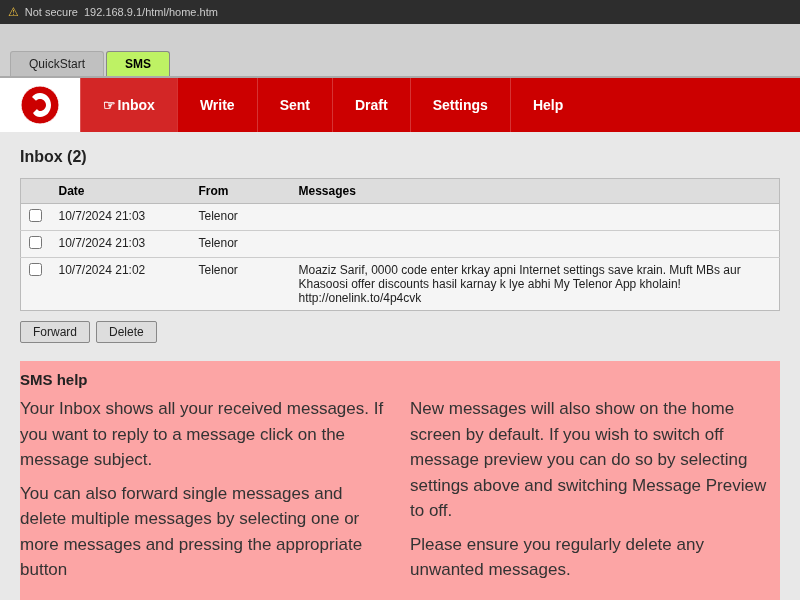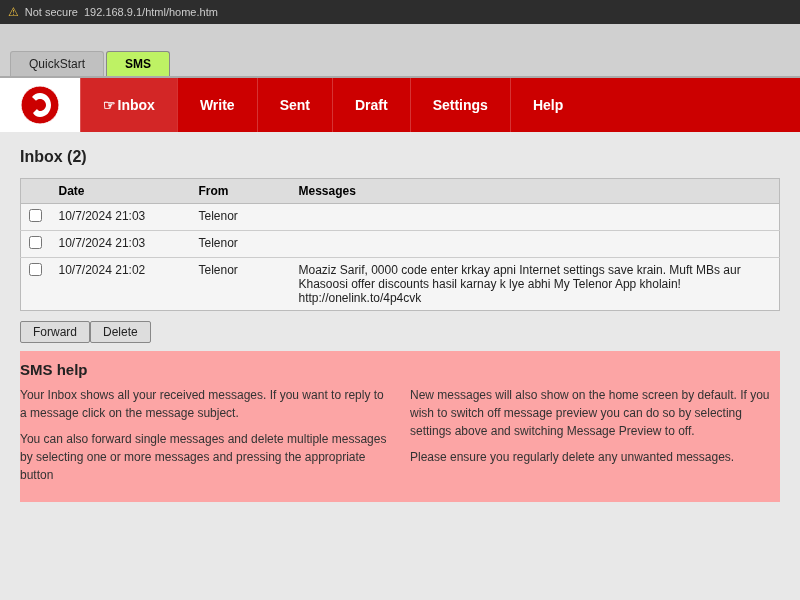--- a/index.html
+++ b/index.html
@@ -154,8 +154,8 @@
     
     .btn-row {
       display: flex;
-      gap: 0;
-      margin-bottom: 8px;
+      gap: 6px;
+      margin-bottom: 18px;
     }
     .btn {
       padding: 3px 12px;

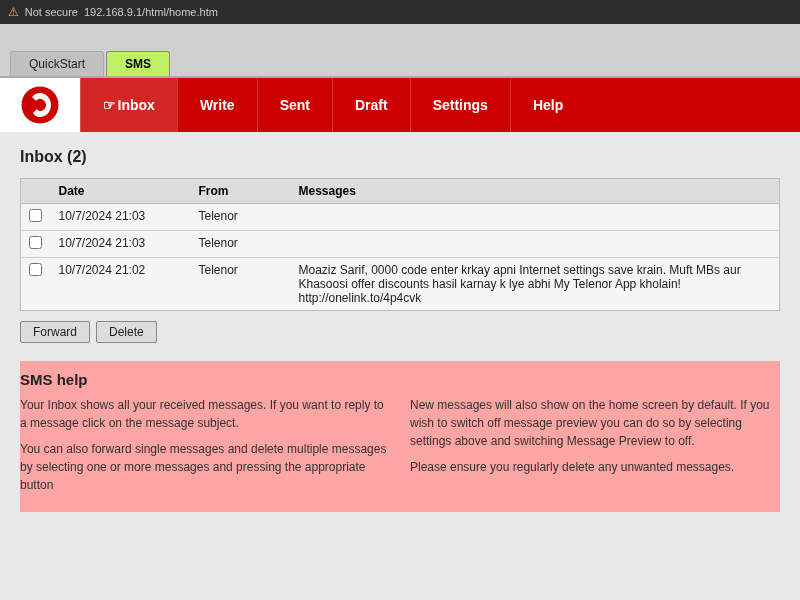--- a/index.html
+++ b/index.html
@@ -184,7 +184,7 @@
     }
     .help-col {
       flex: 1;
-      font-size: 12px;
+      font-size: 17px;
       color: #333;
       line-height: 1.5;
     }

